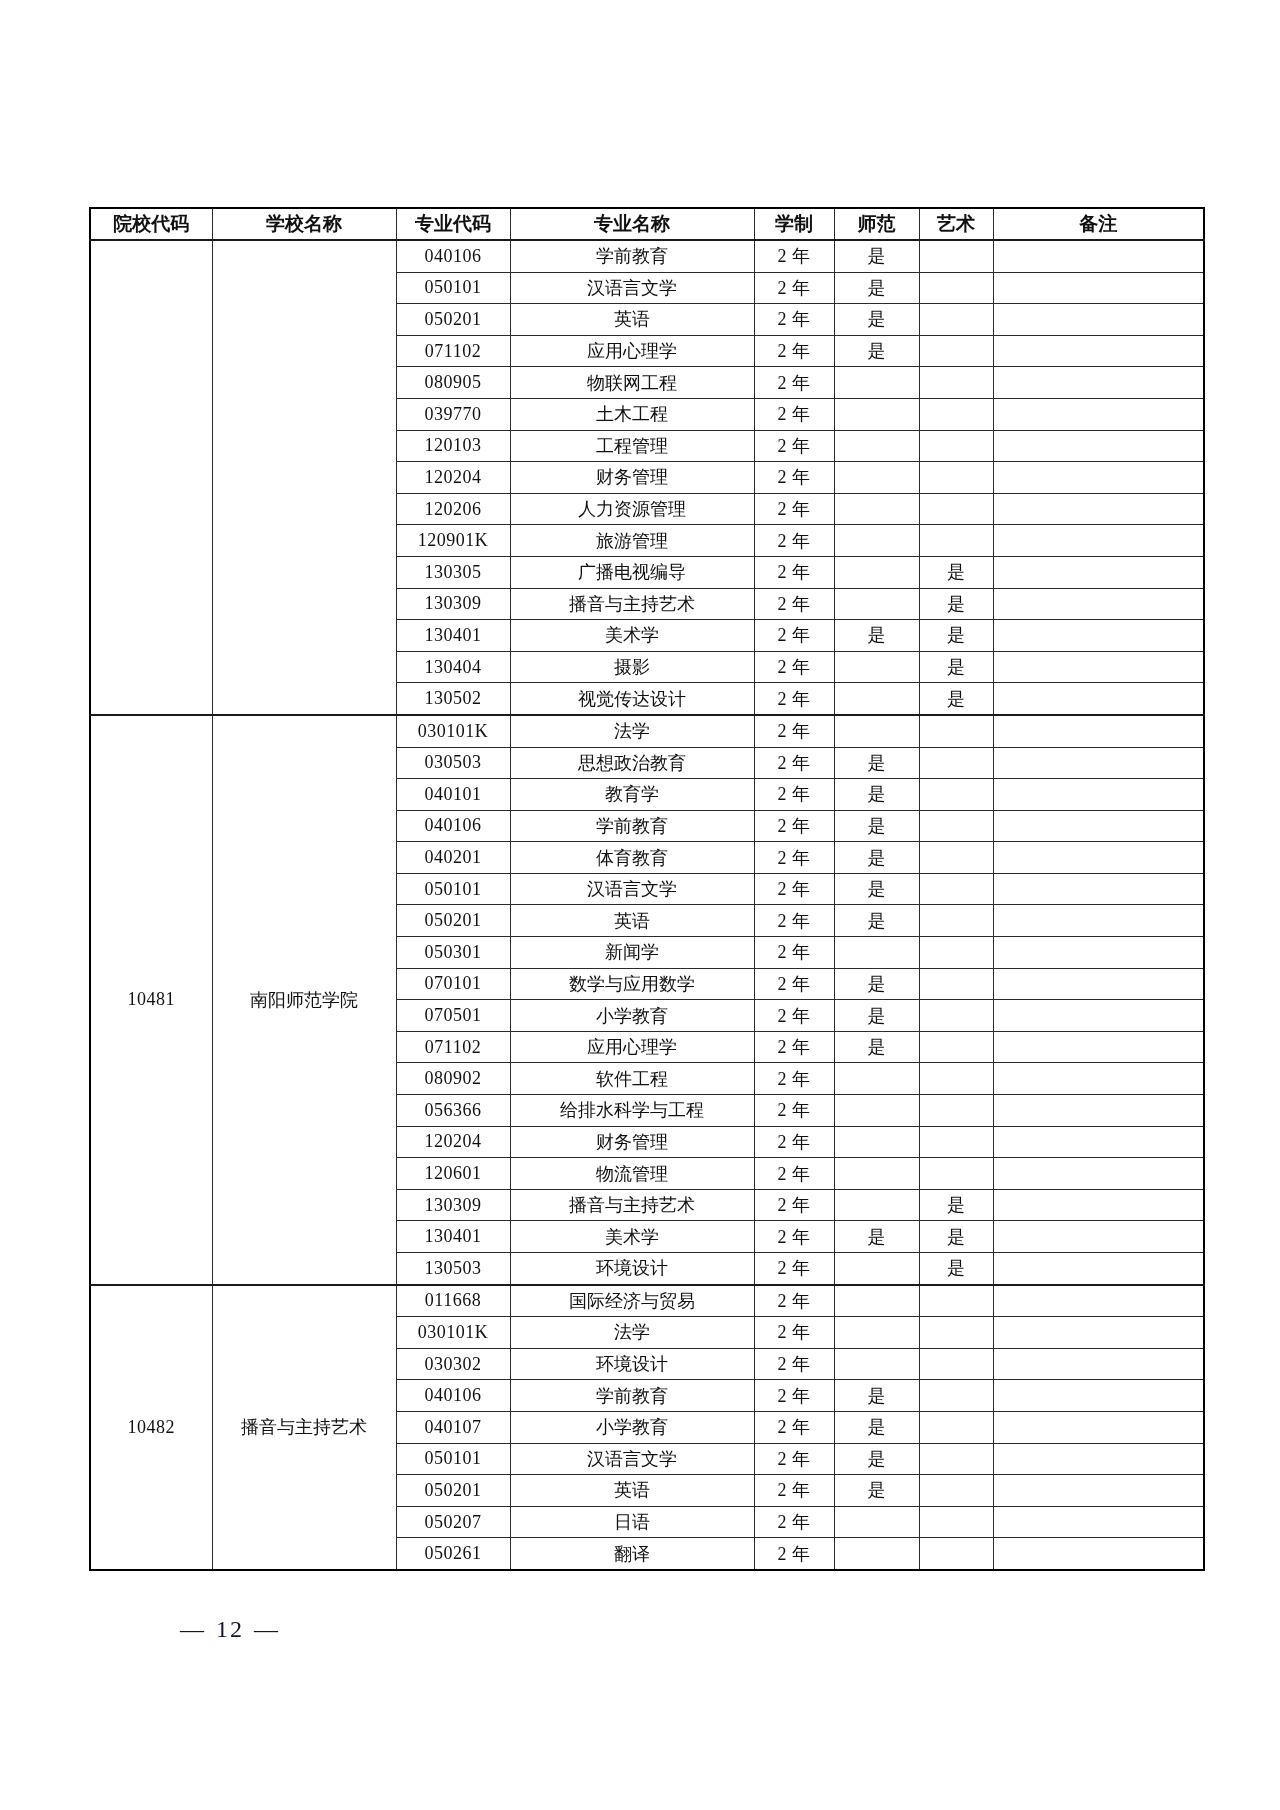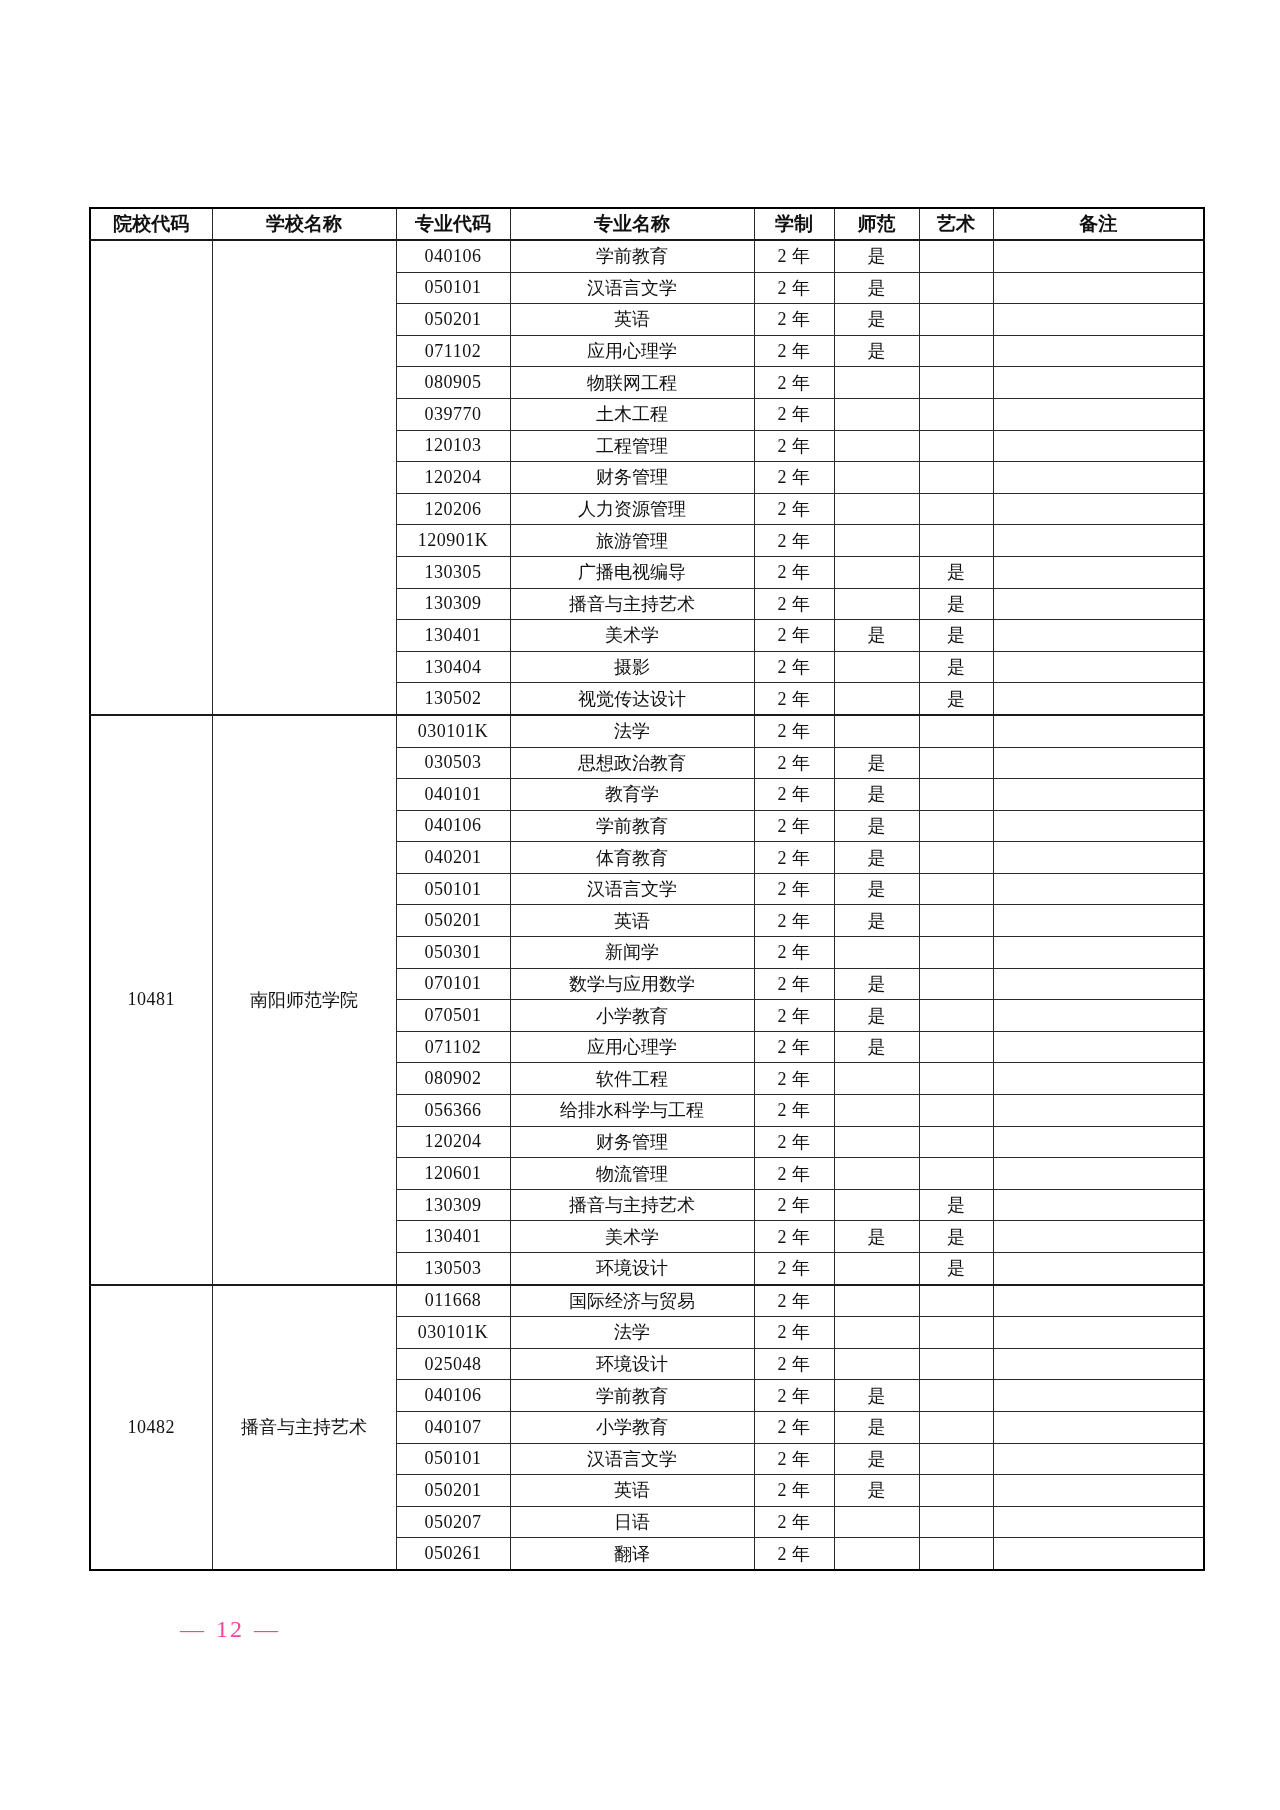--- a/index.html
+++ b/index.html
@@ -395,7 +395,7 @@
             <td></td>
           </tr>
           <tr>
-            <td class="num">025048</td>
+            <td class="num">030302</td>
             <td>环境设计</td>
             <td class="num">2 年</td>
             <td></td>

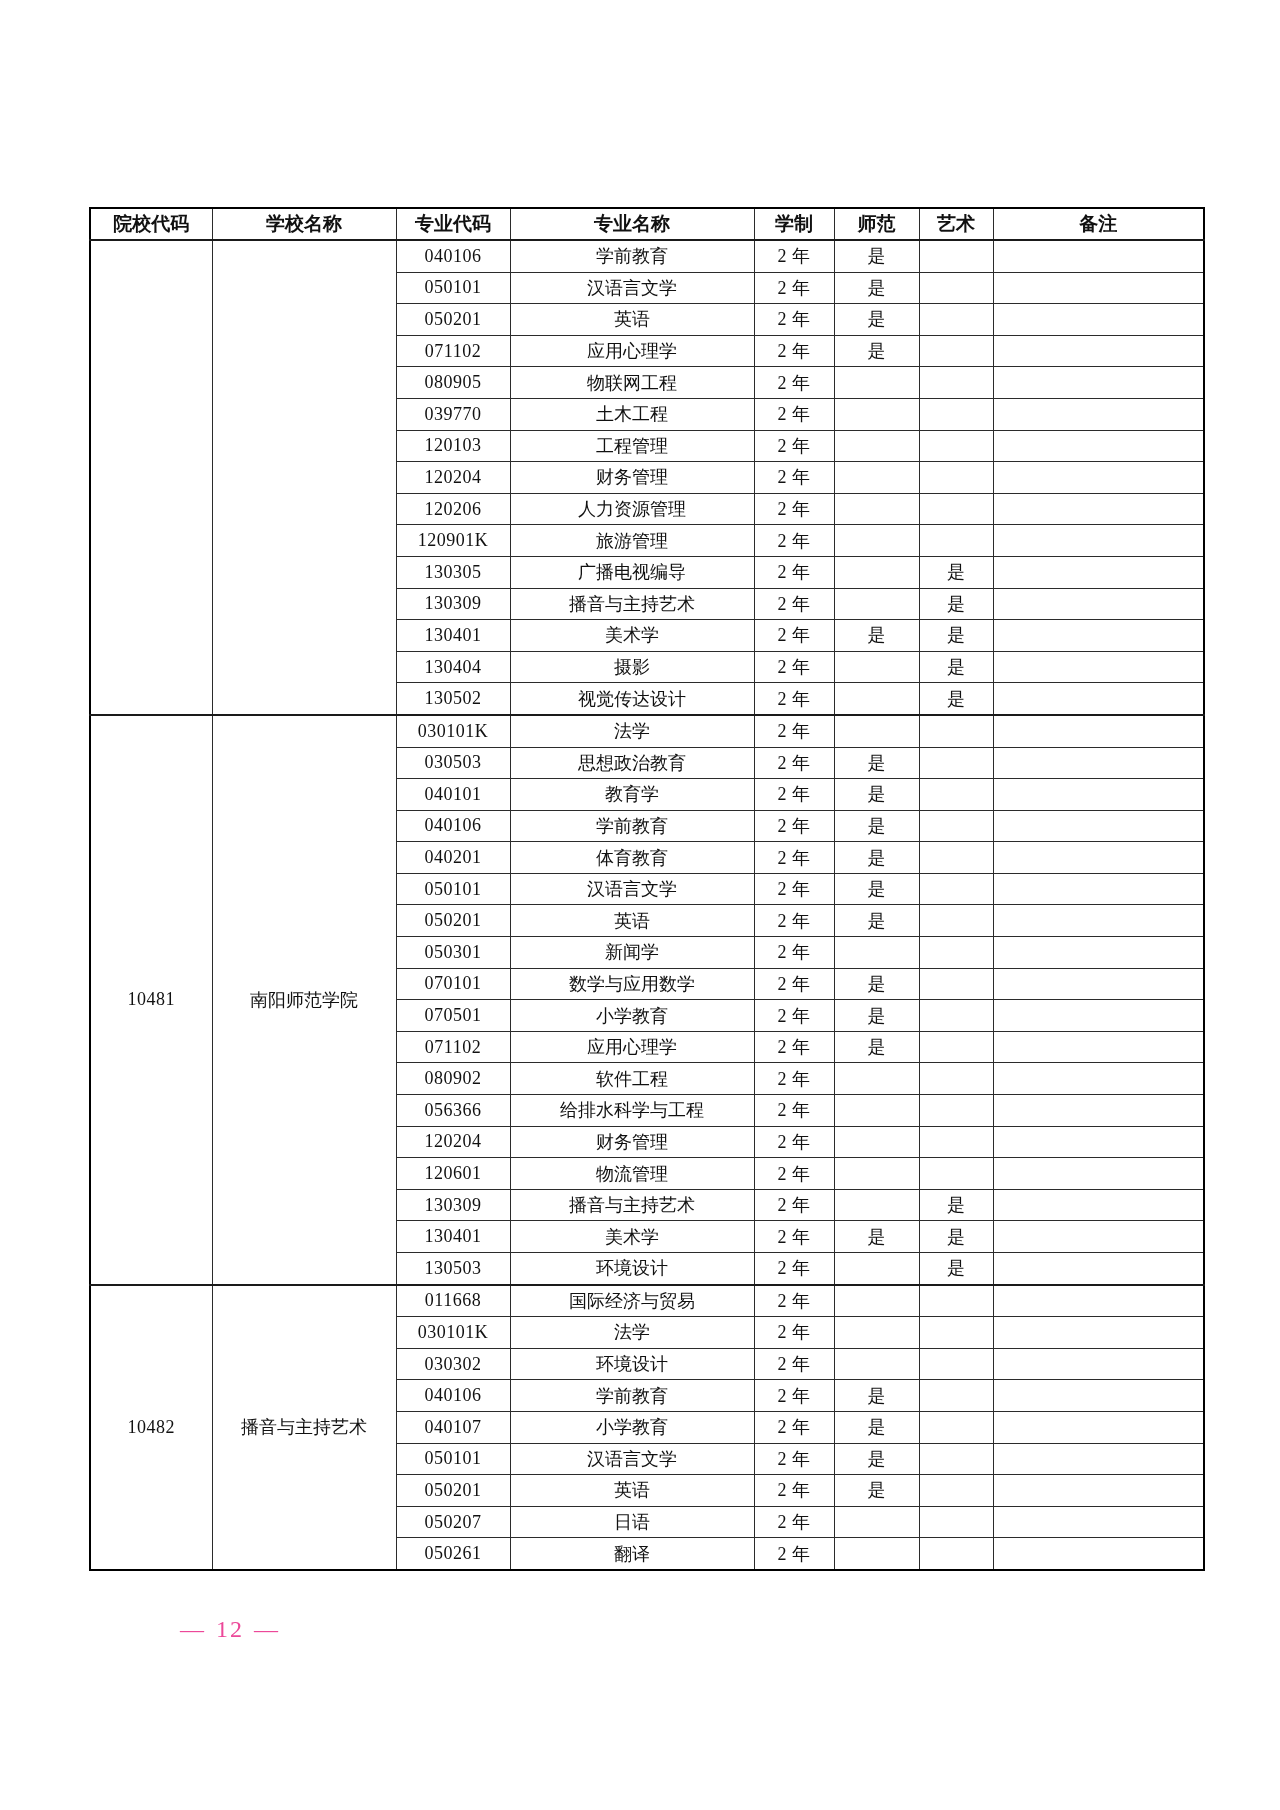--- a/index.html
+++ b/index.html
@@ -73,7 +73,7 @@
     text-align: center;
     font-size: 24px;
     letter-spacing: 2px;
-    color: #ec4899;
+    color: #0f172a;
     font-family: "Liberation Serif", "DejaVu Serif", serif;
   }
   .footer .dash { padding: 0 10px; }

